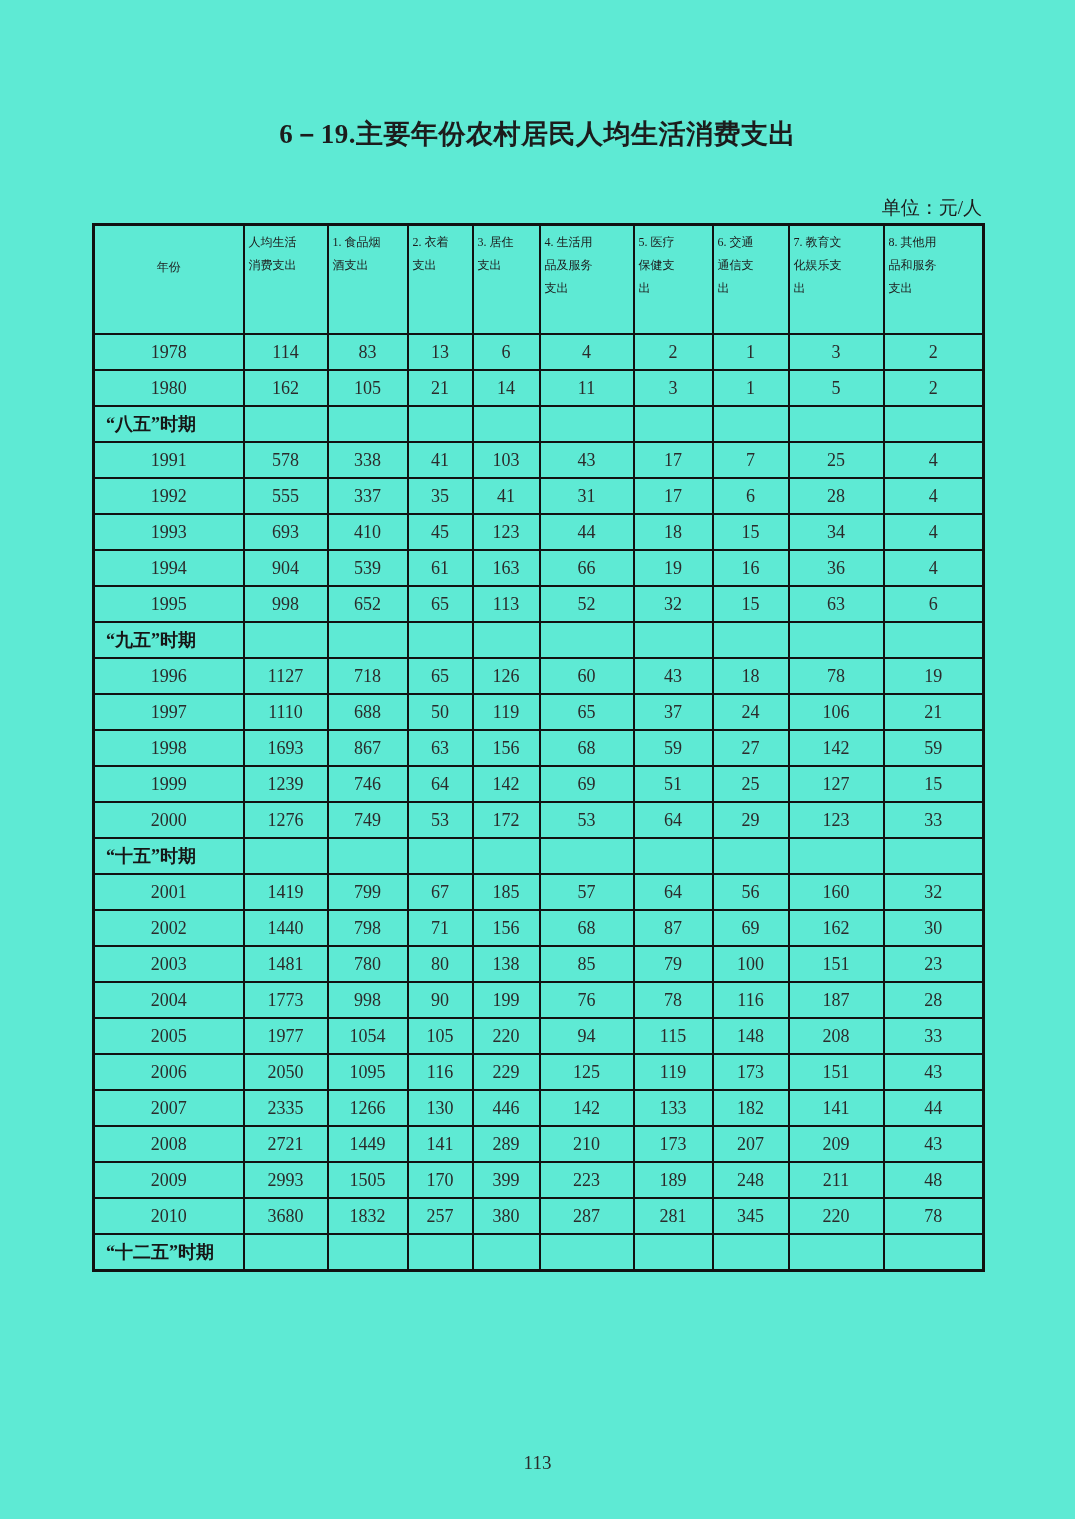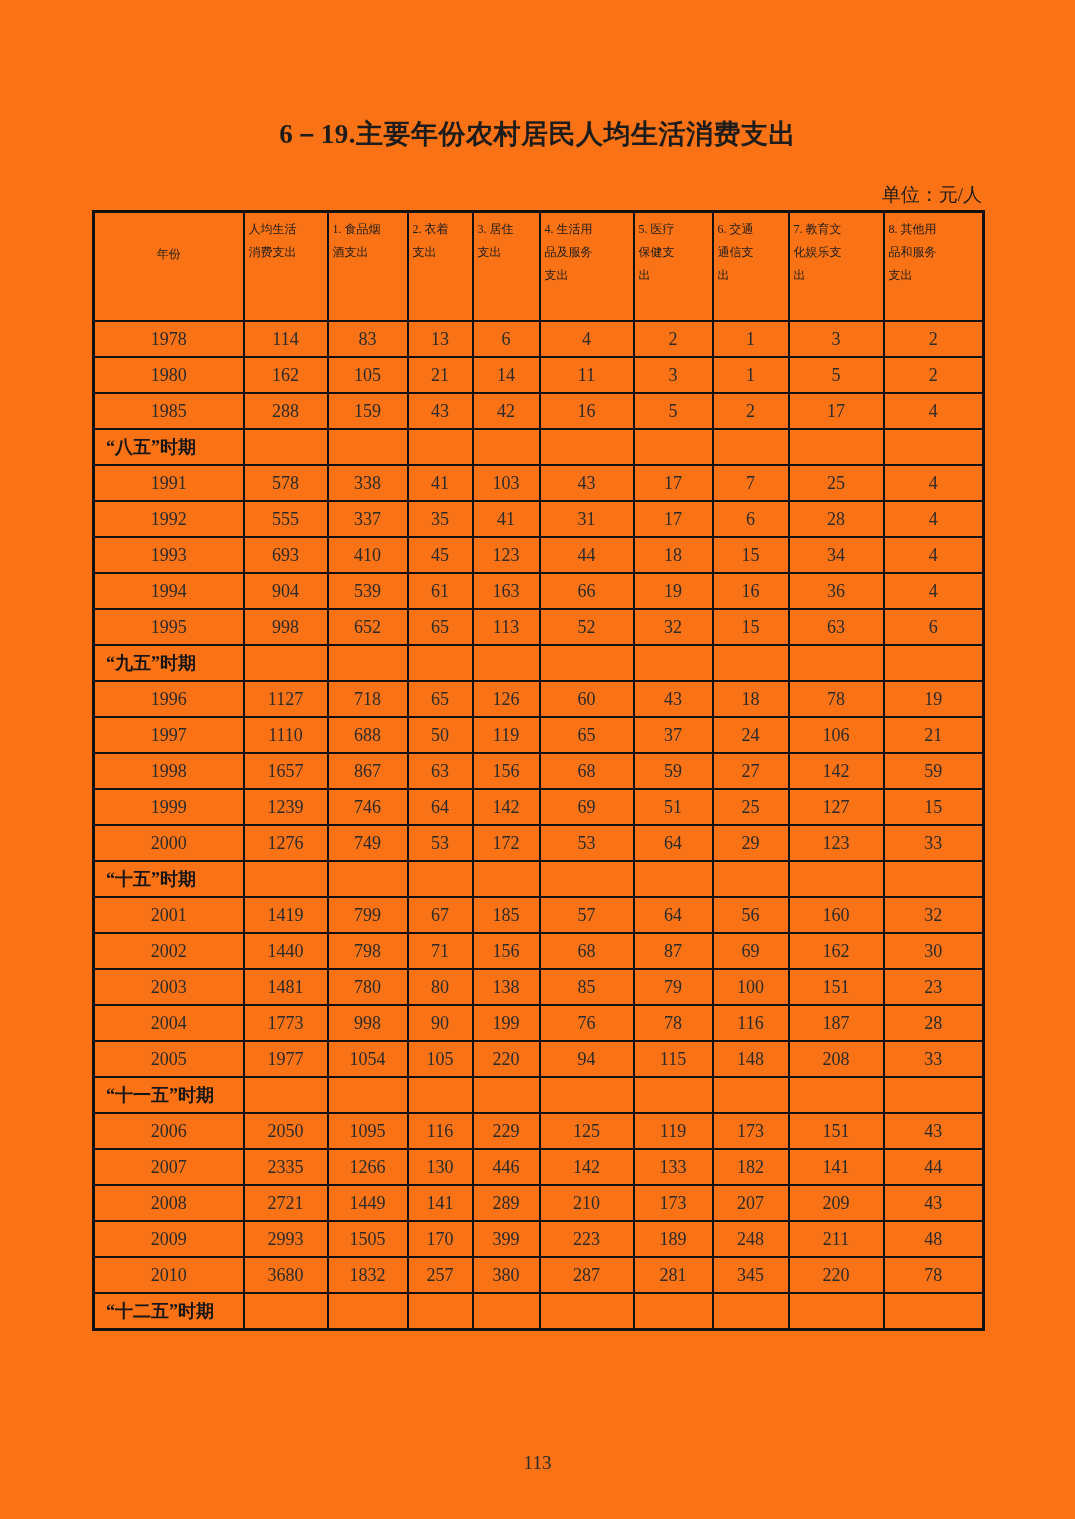--- a/index.html
+++ b/index.html
@@ -13,7 +13,7 @@
     position: relative;
     width: 1075px;
     height: 1519px;
-    background: #f97316;
+    background: #5eead4;
     overflow: hidden;
   }
   .doc-title {

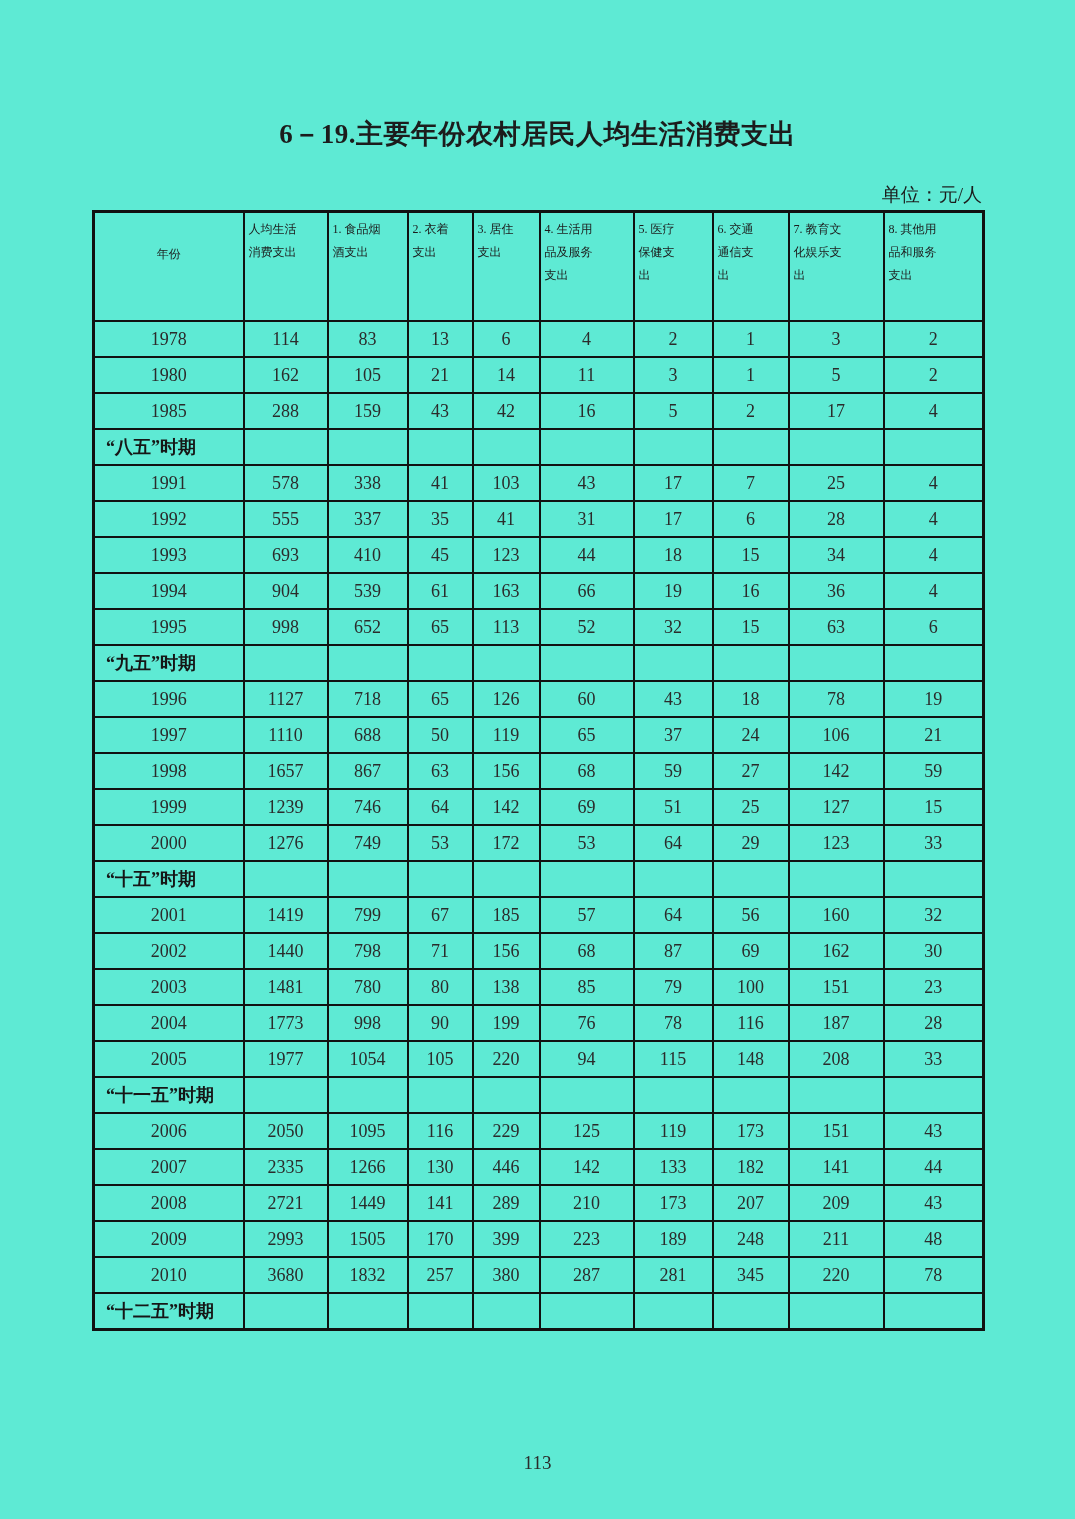--- a/index.html
+++ b/index.html
@@ -25,7 +25,7 @@
   }
   .unit-row {
     width: 890px;
-    margin: 30px 0 2px 92px;
+    margin: 43px 0 2px 92px;
     text-align: right;
     font-size: 19px;
   }

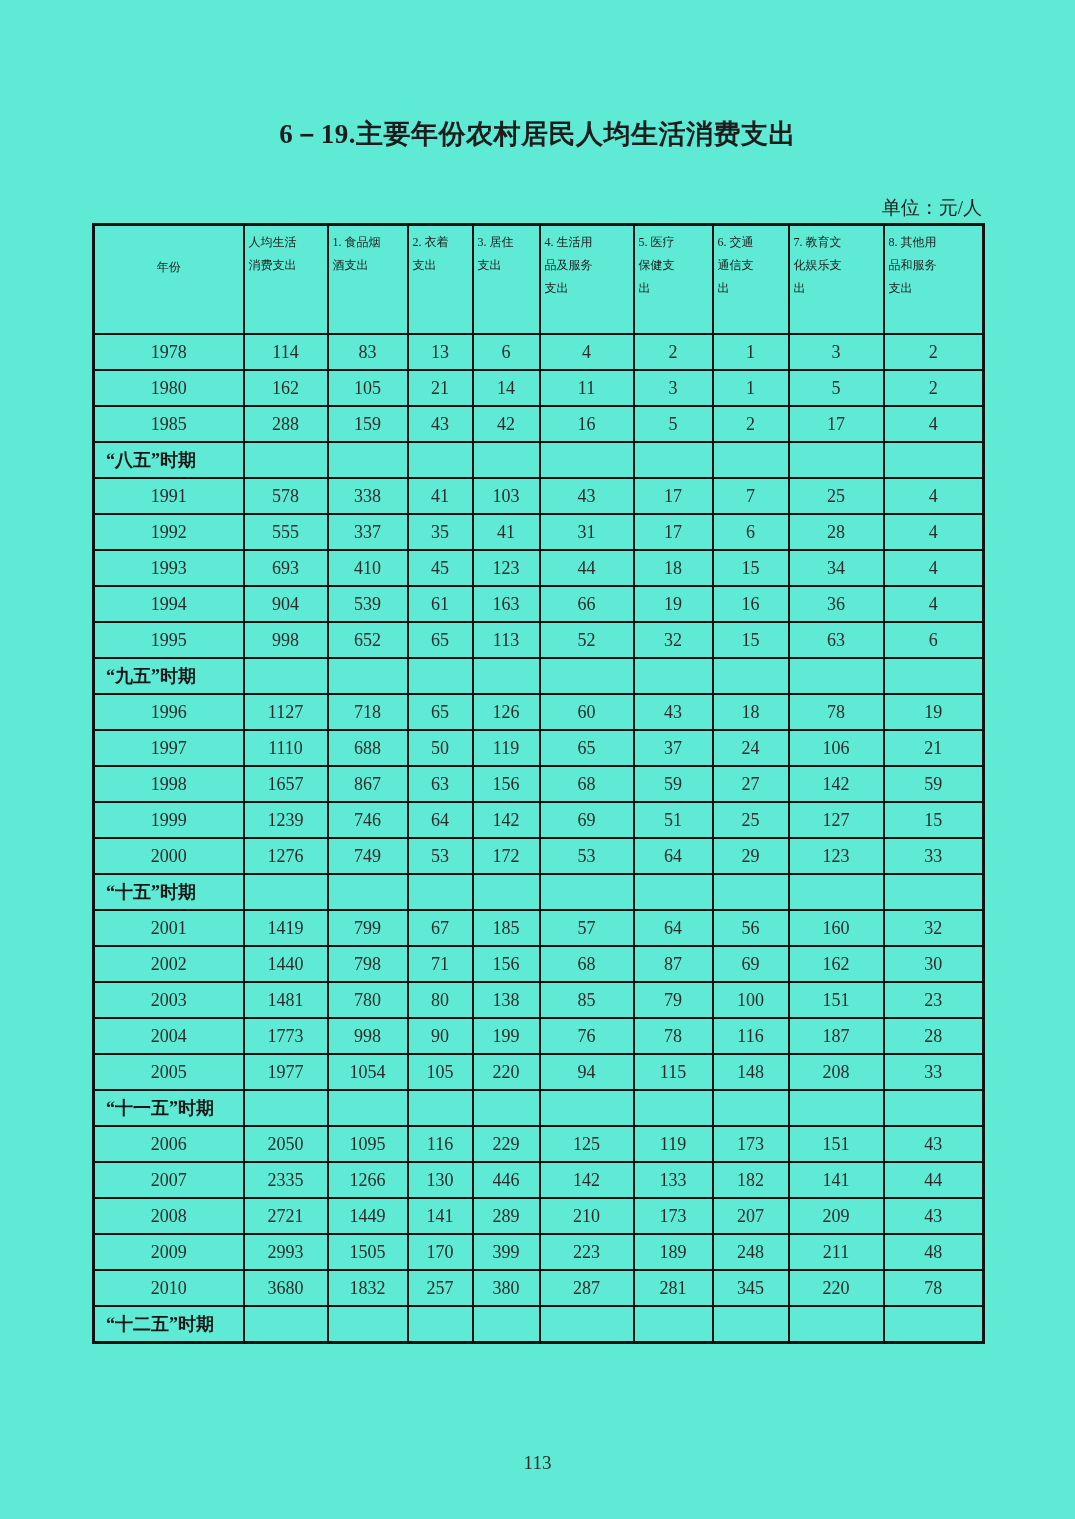--- a/index.html
+++ b/index.html
@@ -157,18 +157,6 @@
           <td>2</td>
         </tr>
         <tr>
-          <td>1985</td>
-          <td>288</td>
-          <td>159</td>
-          <td>43</td>
-          <td>42</td>
-          <td>16</td>
-          <td>5</td>
-          <td>2</td>
-          <td>17</td>
-          <td>4</td>
-        </tr>
-        <tr>
           <td class="section-cell">“八五”时期</td>
           <td></td>
           <td></td>

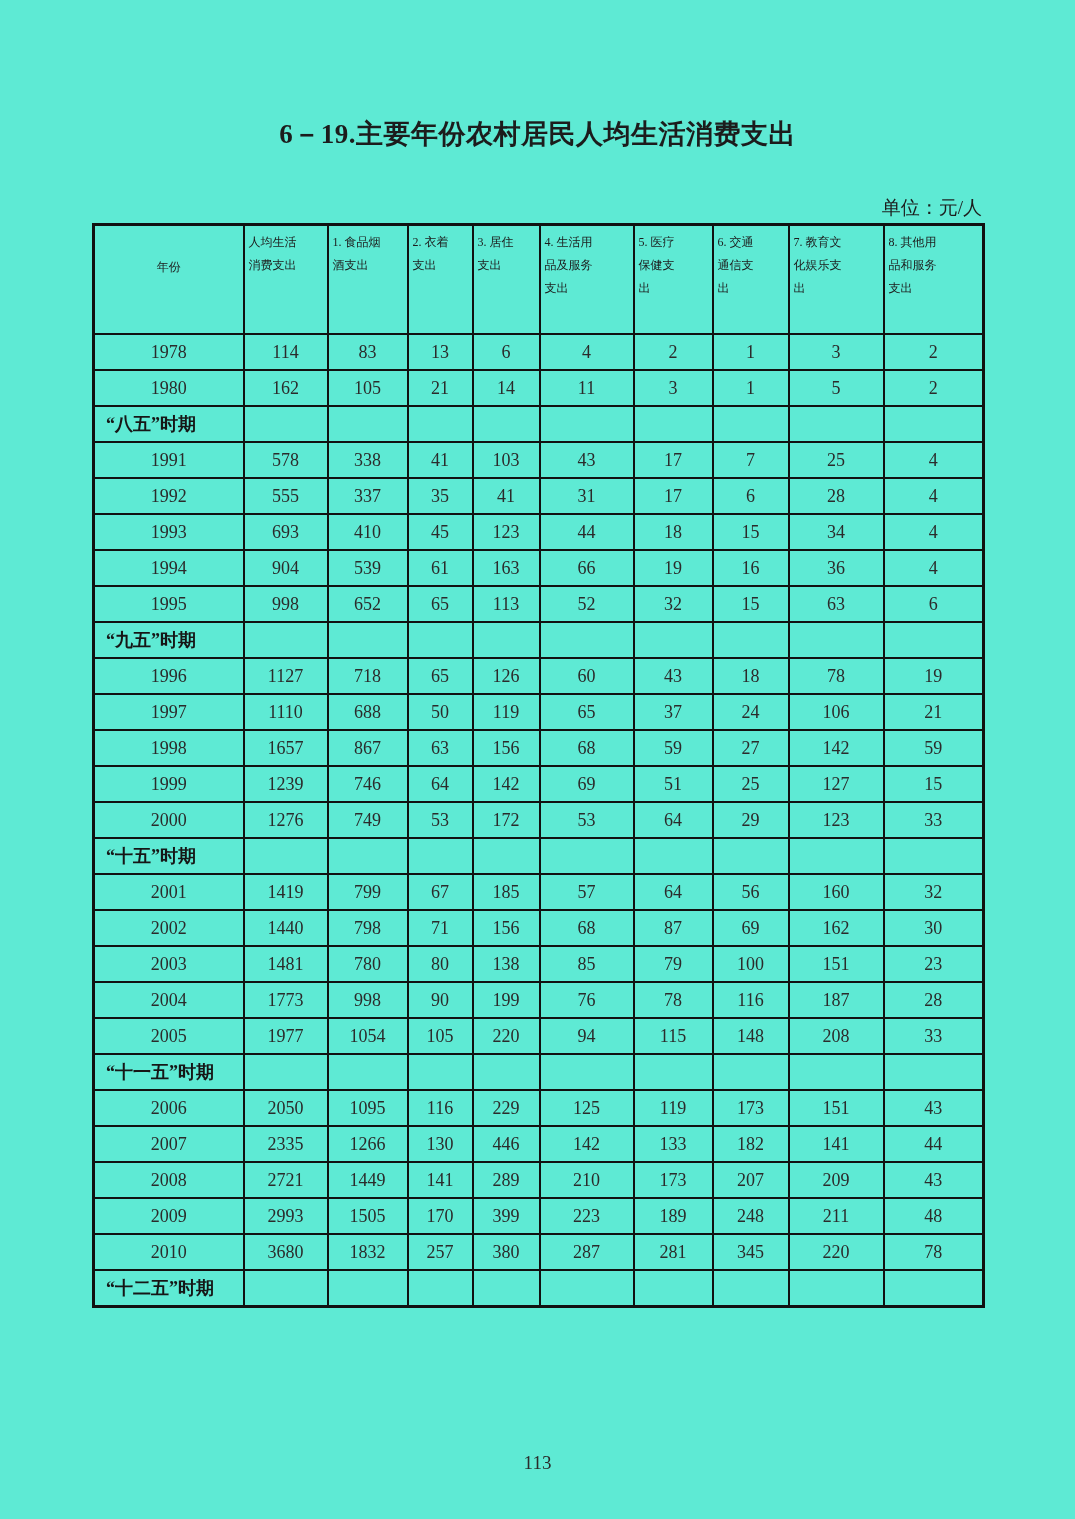--- a/index.html
+++ b/index.html
@@ -266,7 +266,7 @@
         </tr>
         <tr>
           <td>1998</td>
-          <td>1657</td>
+          <td>1693</td>
           <td>867</td>
           <td>63</td>
           <td>156</td>

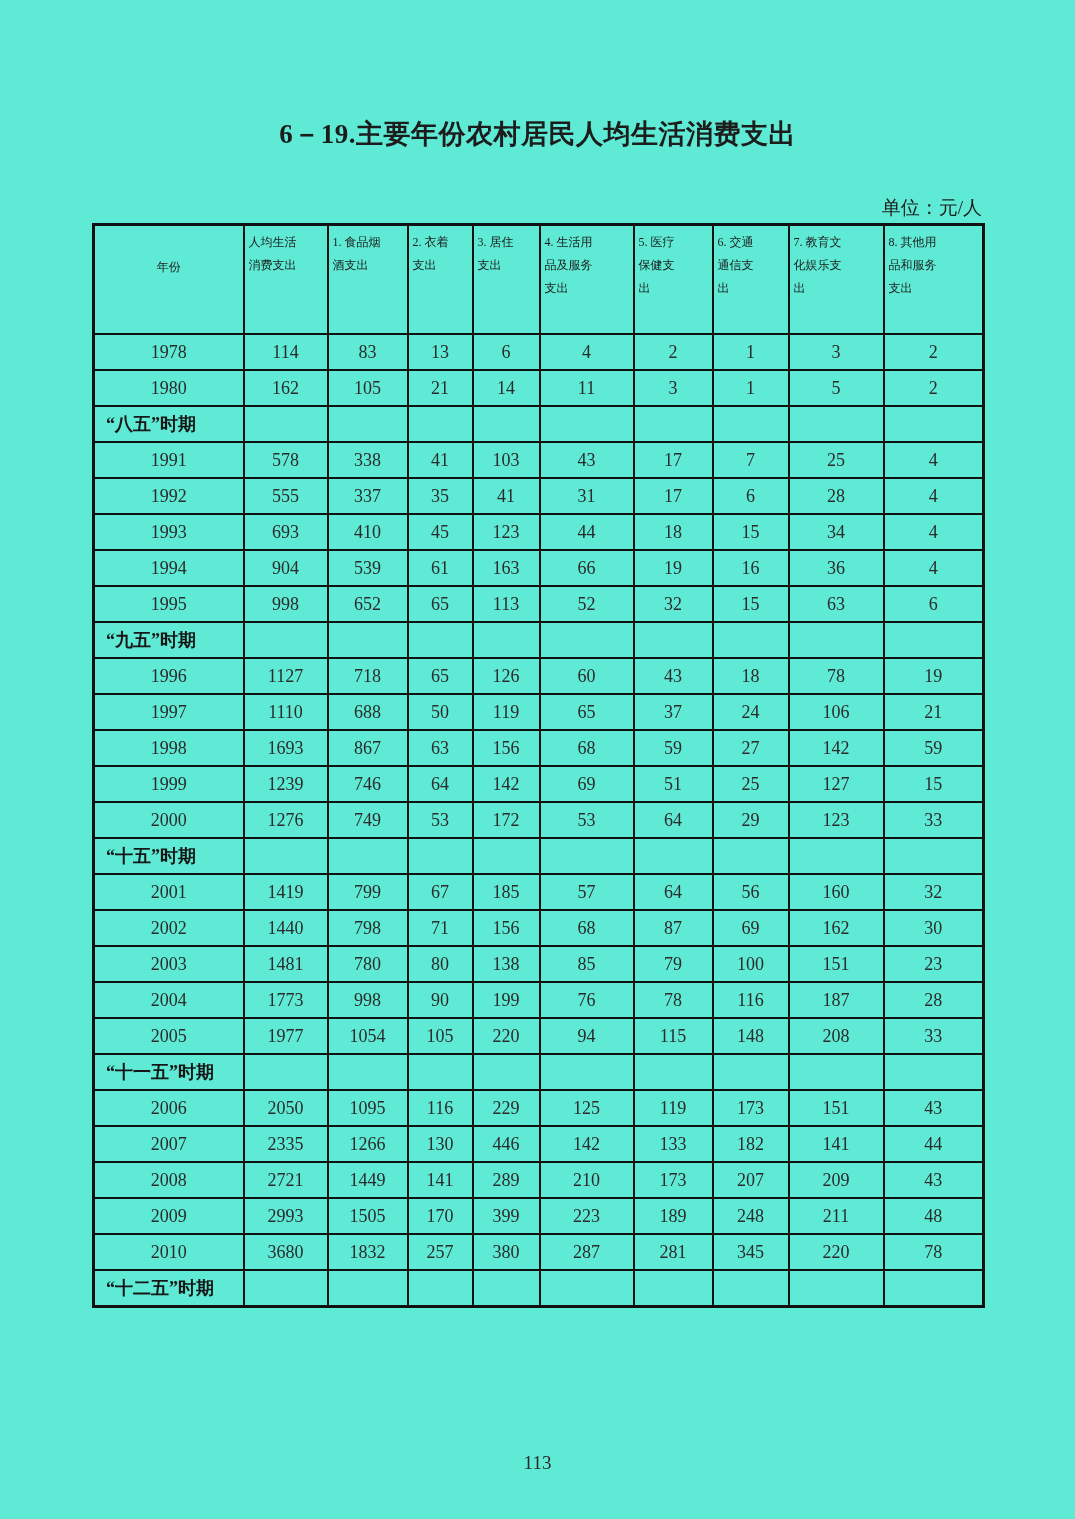--- a/index.html
+++ b/index.html
@@ -373,18 +373,6 @@
           <td>33</td>
         </tr>
         <tr>
-          <td class="section-cell">“十一五”时期</td>
-          <td></td>
-          <td></td>
-          <td></td>
-          <td></td>
-          <td></td>
-          <td></td>
-          <td></td>
-          <td></td>
-          <td></td>
-        </tr>
-        <tr>
           <td>2006</td>
           <td>2050</td>
           <td>1095</td>

